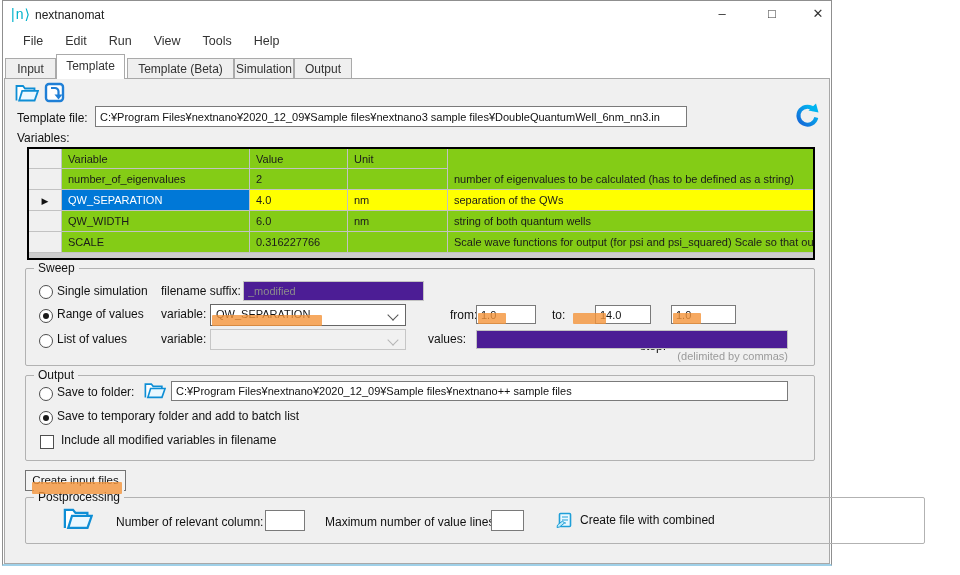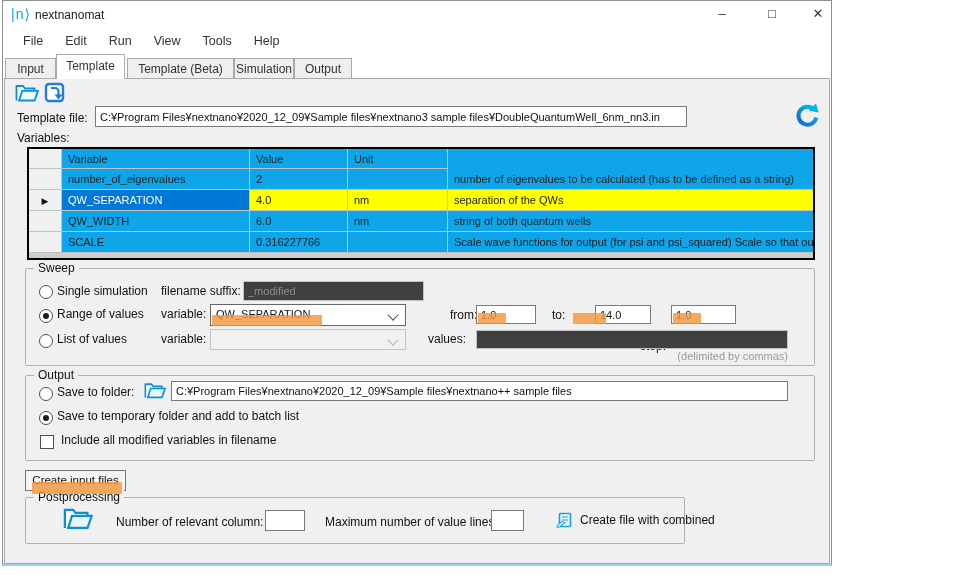--- a/index.html
+++ b/index.html
@@ -44,7 +44,7 @@
   .combo.dis .chev{border-color:#b5b5b5;}
   
   #vtable{position:absolute;left:24px;top:146px;width:788px;height:113px;border:2px solid #000;
-    background:#0ea5e9;box-sizing:border-box;}
+    background:#84cc16;box-sizing:border-box;}
   .trow{display:flex;height:21px;}
   .trow.head{height:20px;}
   .tc{box-sizing:border-box;border-right:1px solid #c2c2c2;border-bottom:1px solid #c2c2c2;

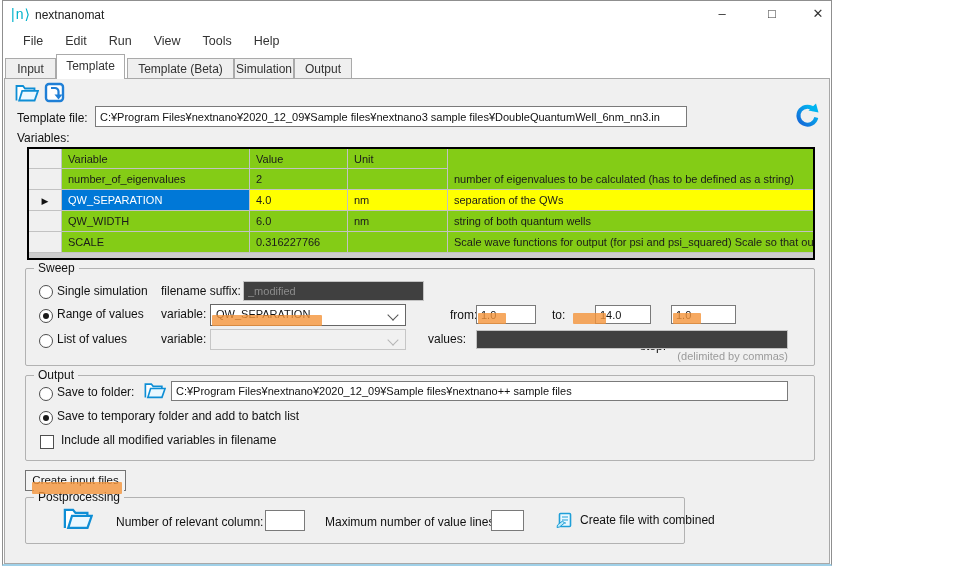--- a/index.html
+++ b/index.html
@@ -26,7 +26,7 @@
   .gray{color:#9a9a9a;}
   input.tb{position:absolute;box-sizing:border-box;border:1px solid #7a7a7a;background:#fff;
     font-family:"Liberation Sans",sans-serif;font-size:11px;padding:1px 4px;color:#111;}
-  input.tb.dis{background:#404040;border-color:#c3c3c3;color:#8c8c8c;}
+  input.tb.dis{background:#4c1d95;border-color:#c3c3c3;color:#8c8c8c;}
   
   .group{position:absolute;border:1px solid #b2b2b2;border-radius:2px;box-sizing:border-box;}
   .legend{position:absolute;top:-8px;left:8px;background:#f0f0f0;padding:0 4px;font-size:12px;color:#111;}

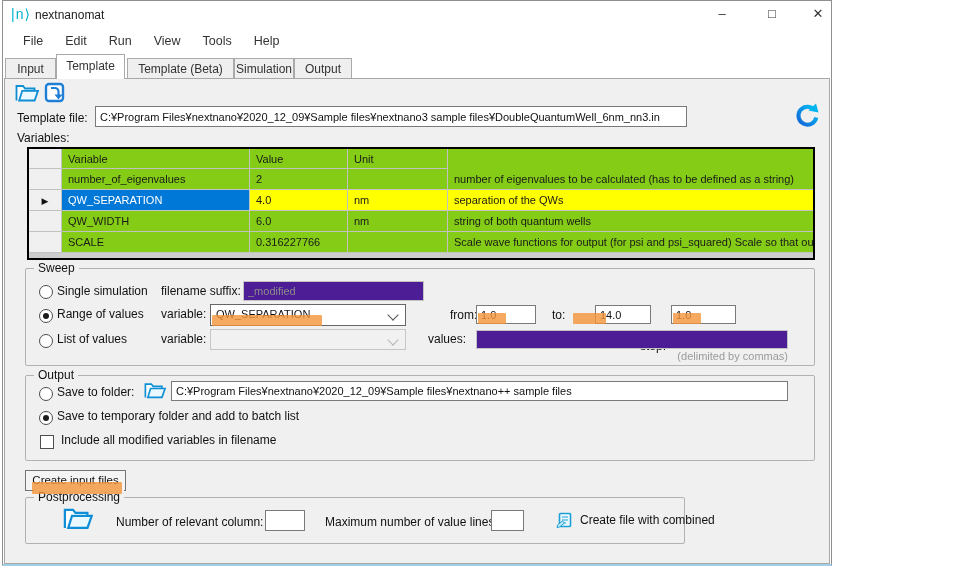--- a/index.html
+++ b/index.html
@@ -208,7 +208,7 @@
 
   <div id="createbtn">Create input files</div>
 
-  <div class="group" style="left:22px;top:496px;width:660px;height:47px;">
+  <div class="group" style="left:22px;top:496px;width:900px;height:47px;">
     <span class="legend">Postprocessing</span>
   </div>
   <svg class="icon" style="left:60px;top:504px;" width="30" height="27" viewBox="0 0 24 20">

